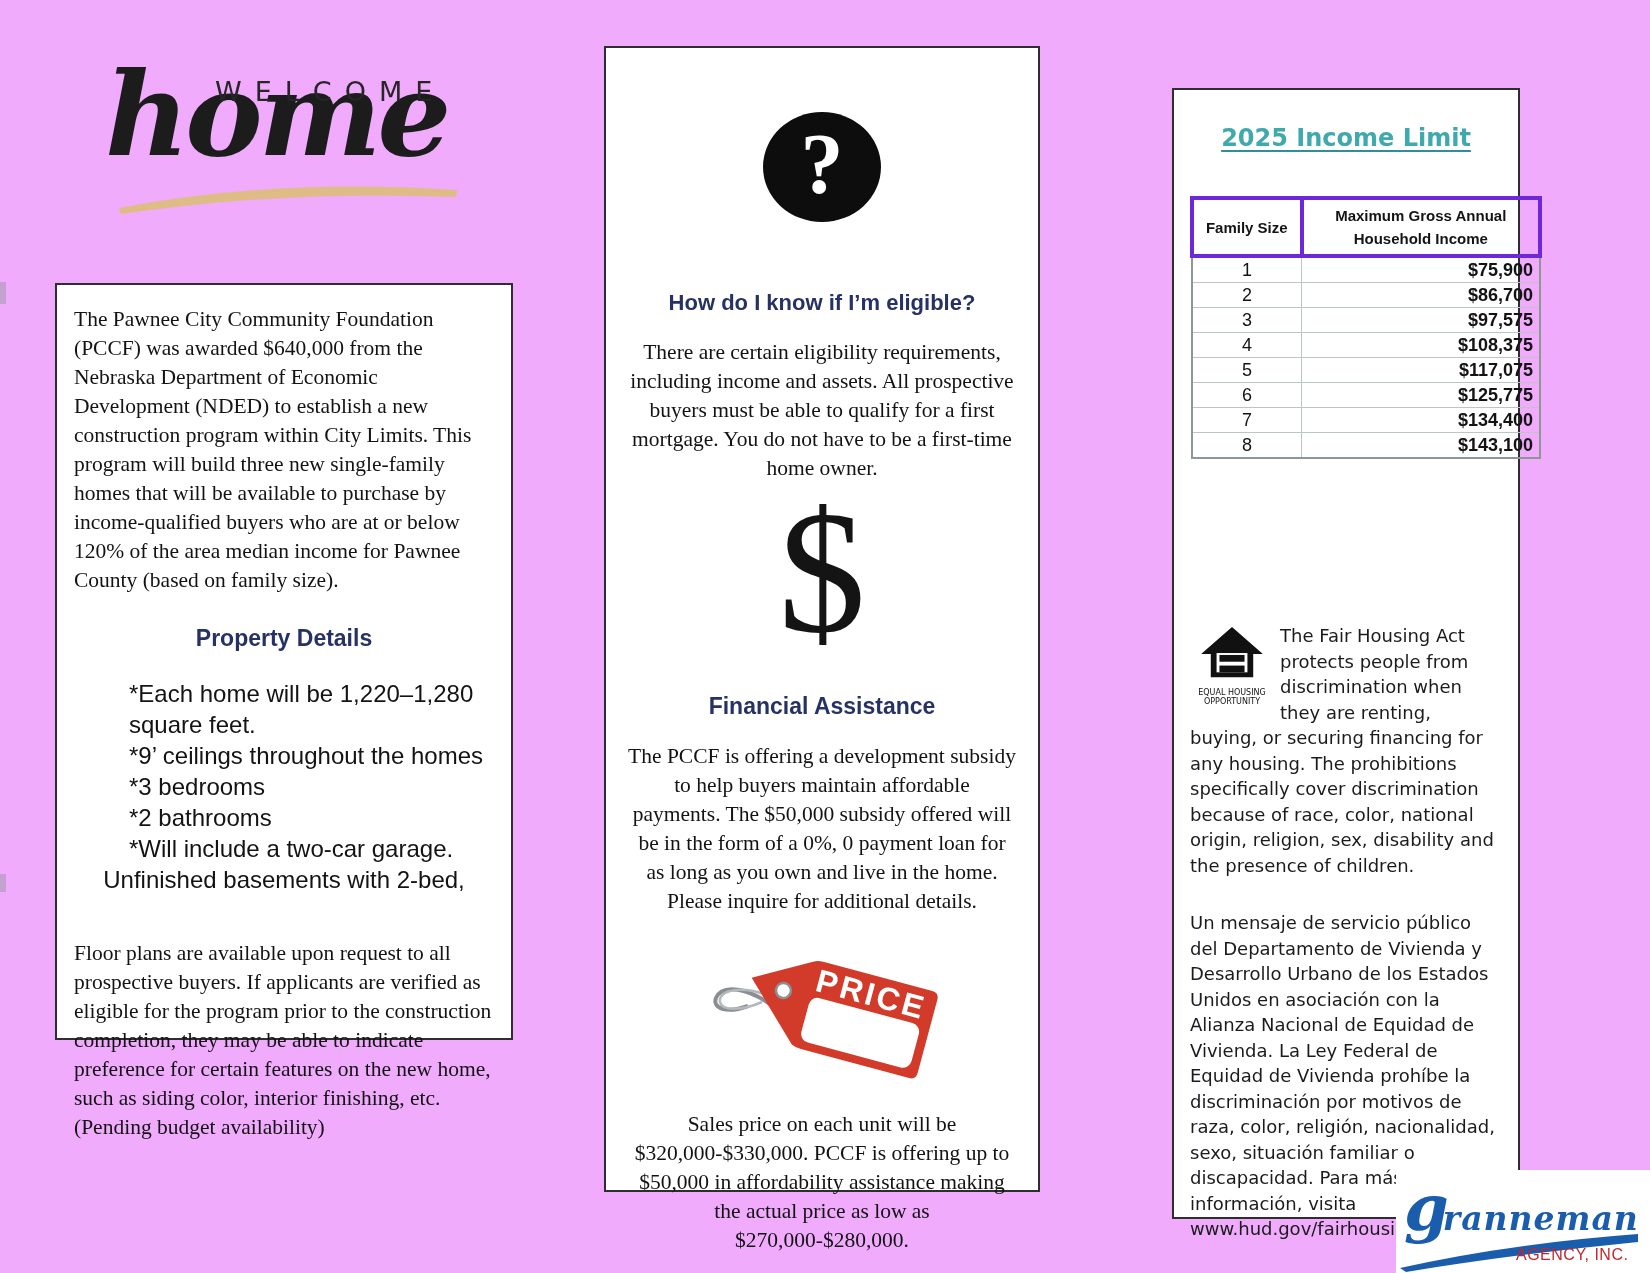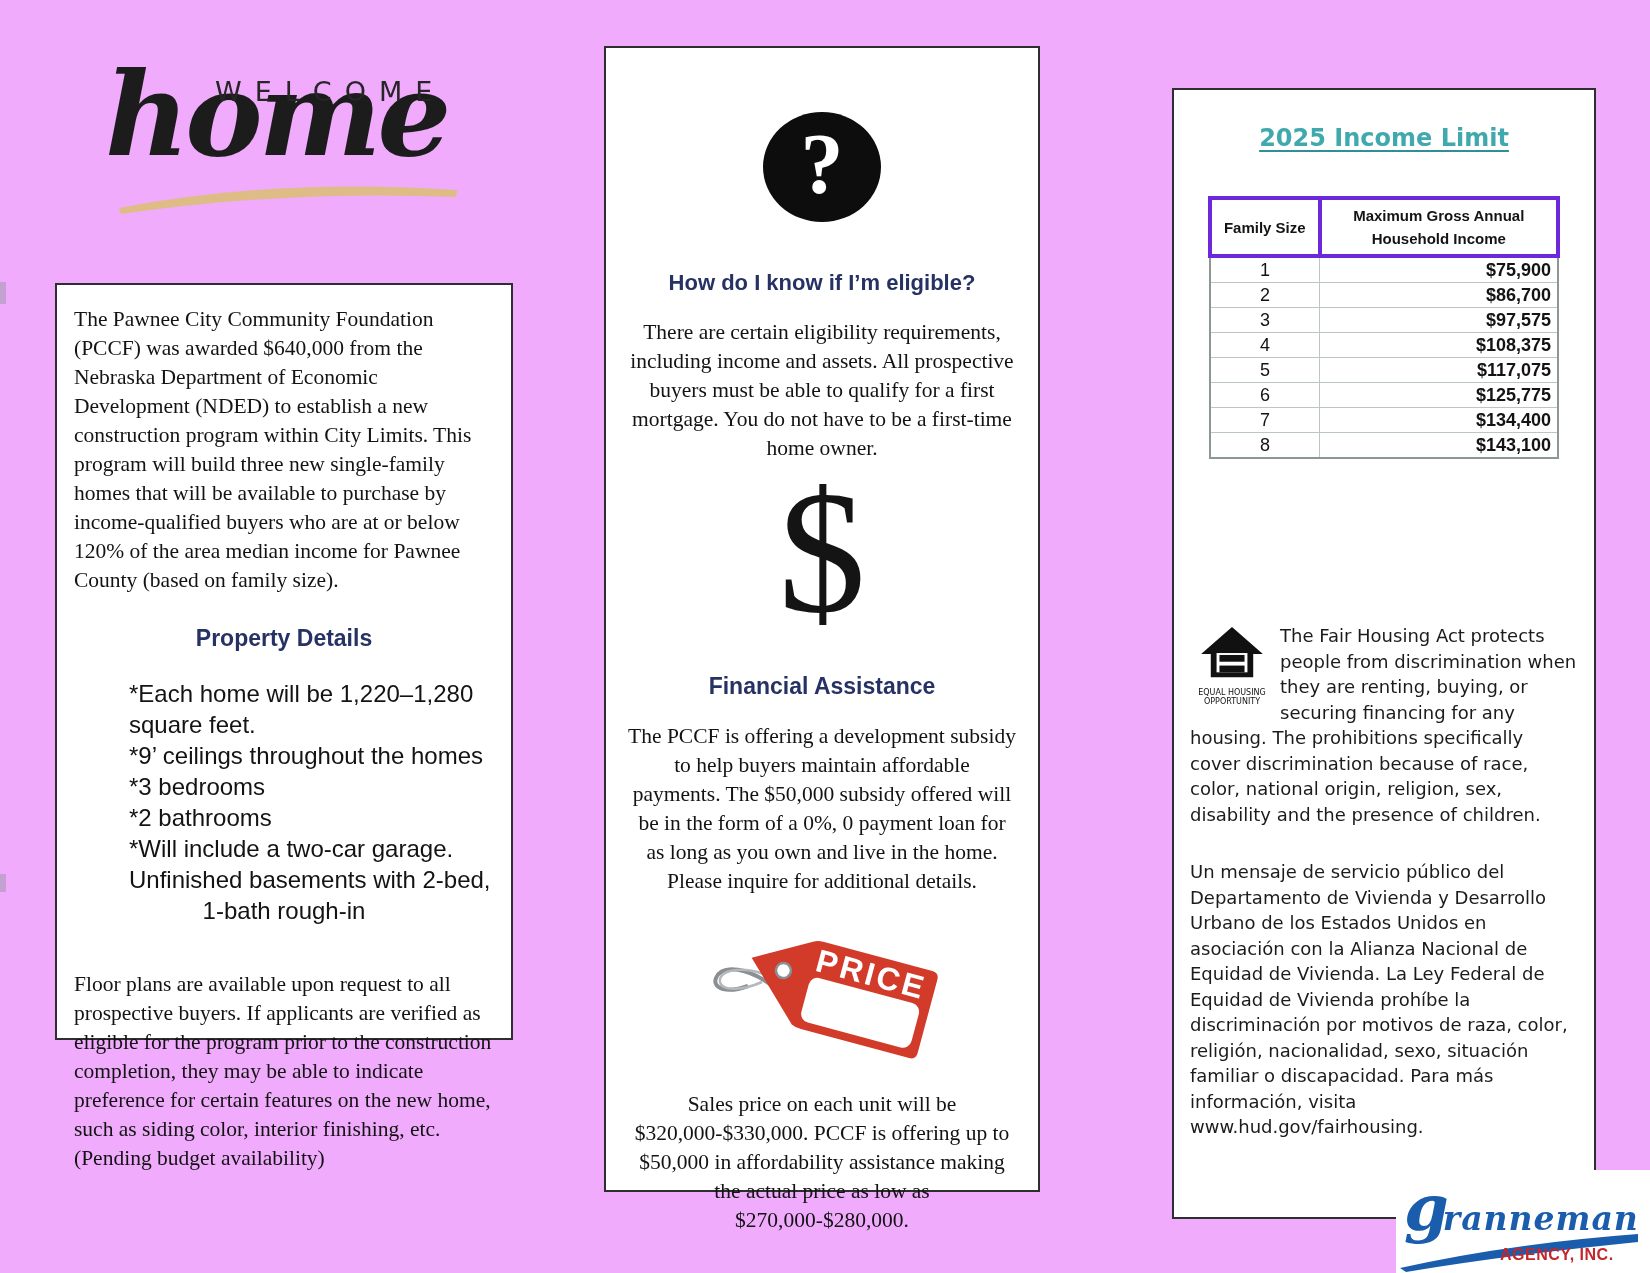--- a/index.html
+++ b/index.html
@@ -42,7 +42,7 @@
   .sales-heading { margin-top:2px; }
 
   
-  .right-box { left:1172px; top:88px; width:424px; height:1131px; padding:0 16px;
+  .right-box { left:1172px; top:88px; width:348px; height:1131px; padding:0 16px;
                font-family:"DejaVu Sans",sans-serif; }
   .income-heading { margin:34px 0 0 0; text-align:center; font-size:24px; font-weight:bold;
                     color:#3fa9ad; text-decoration:underline; text-decoration-color:#2f8f93;

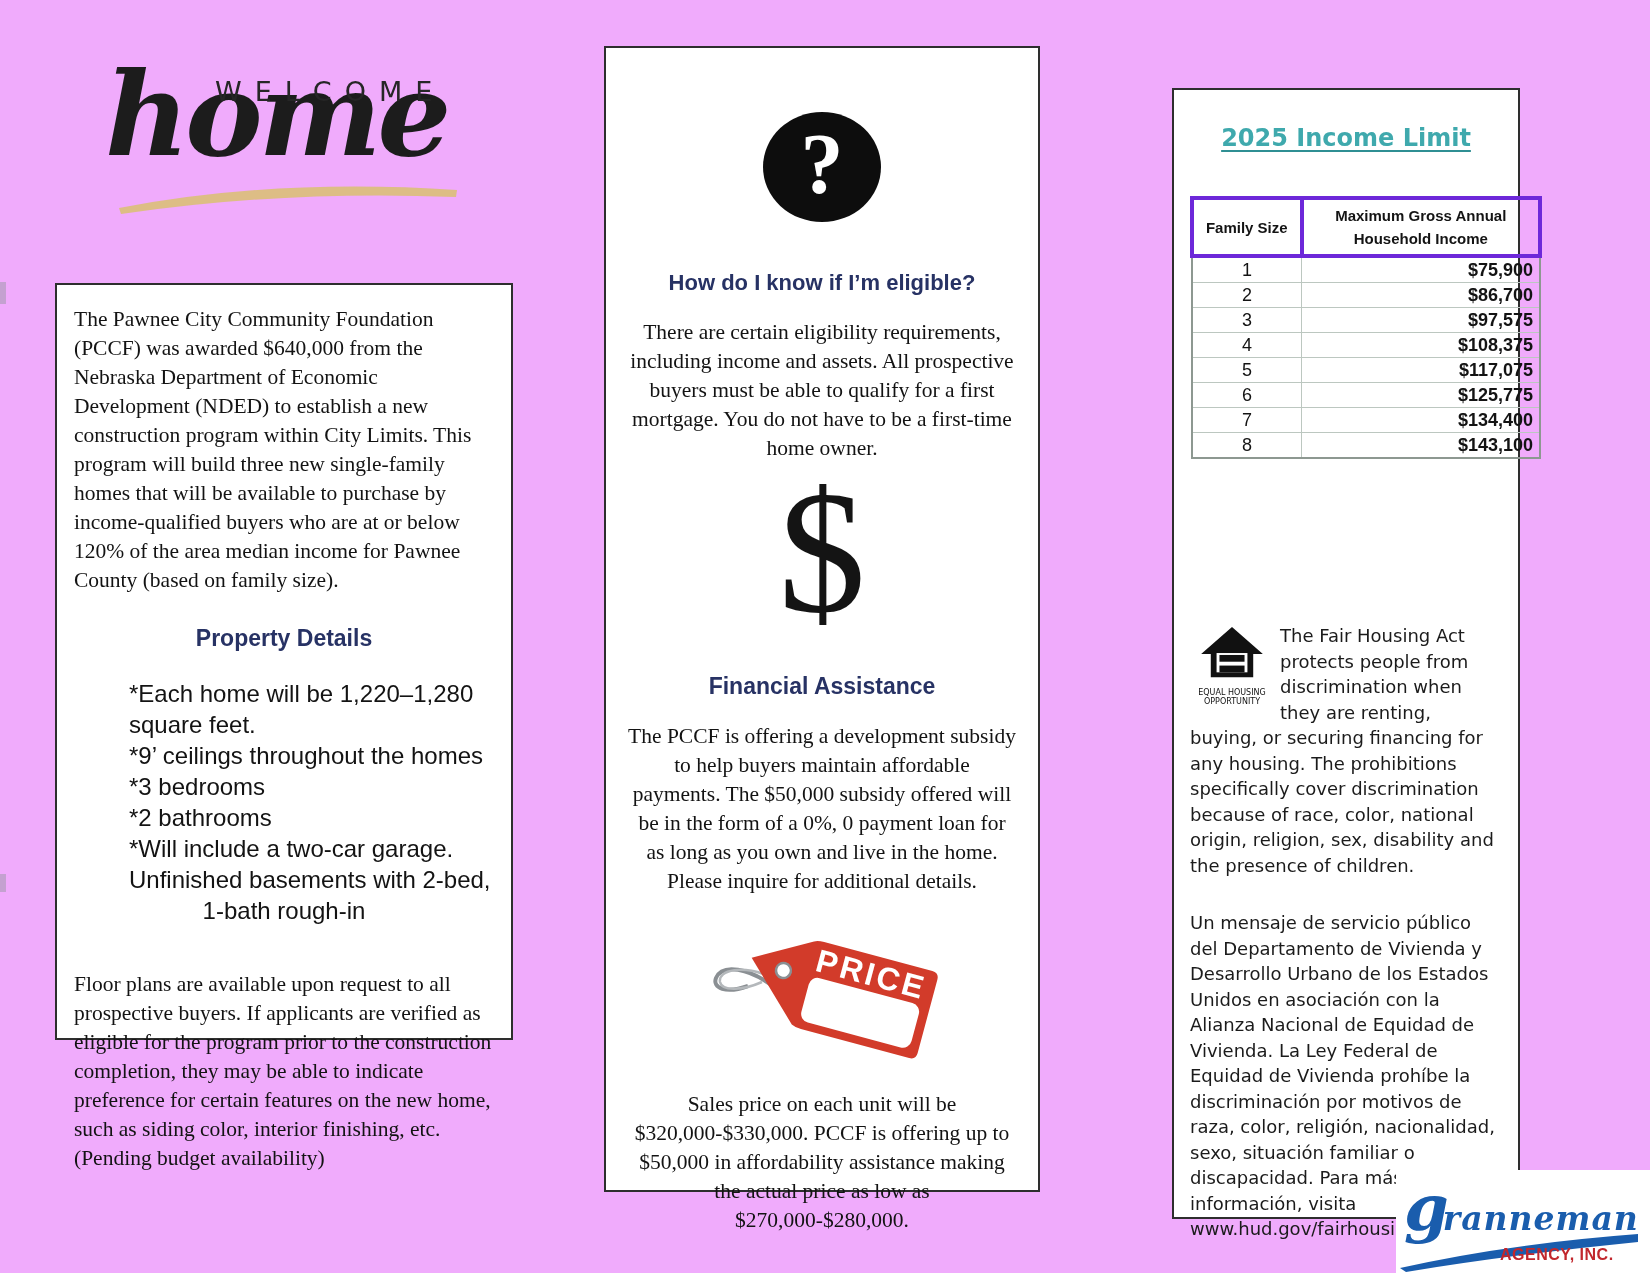--- a/index.html
+++ b/index.html
@@ -33,7 +33,7 @@
             margin:64px auto 0; display:flex; align-items:center; justify-content:center; }
   .q-icon span { color:#fff; font-family:"Liberation Serif",serif; font-weight:bold;
                  font-size:86px; line-height:1; transform:translateY(-3px); }
-  .eligible-heading { margin-top:48px; font-size:22px; }
+  .eligible-heading { margin-top:68px; font-size:22px; }
   .center-para { font-size:21.5px; line-height:29px; margin:22px 0 0 0; text-align:center; }
   .dollar { font-family:"Liberation Serif",serif; font-size:175px; line-height:150px;
             margin-top:14px; color:#141414; }

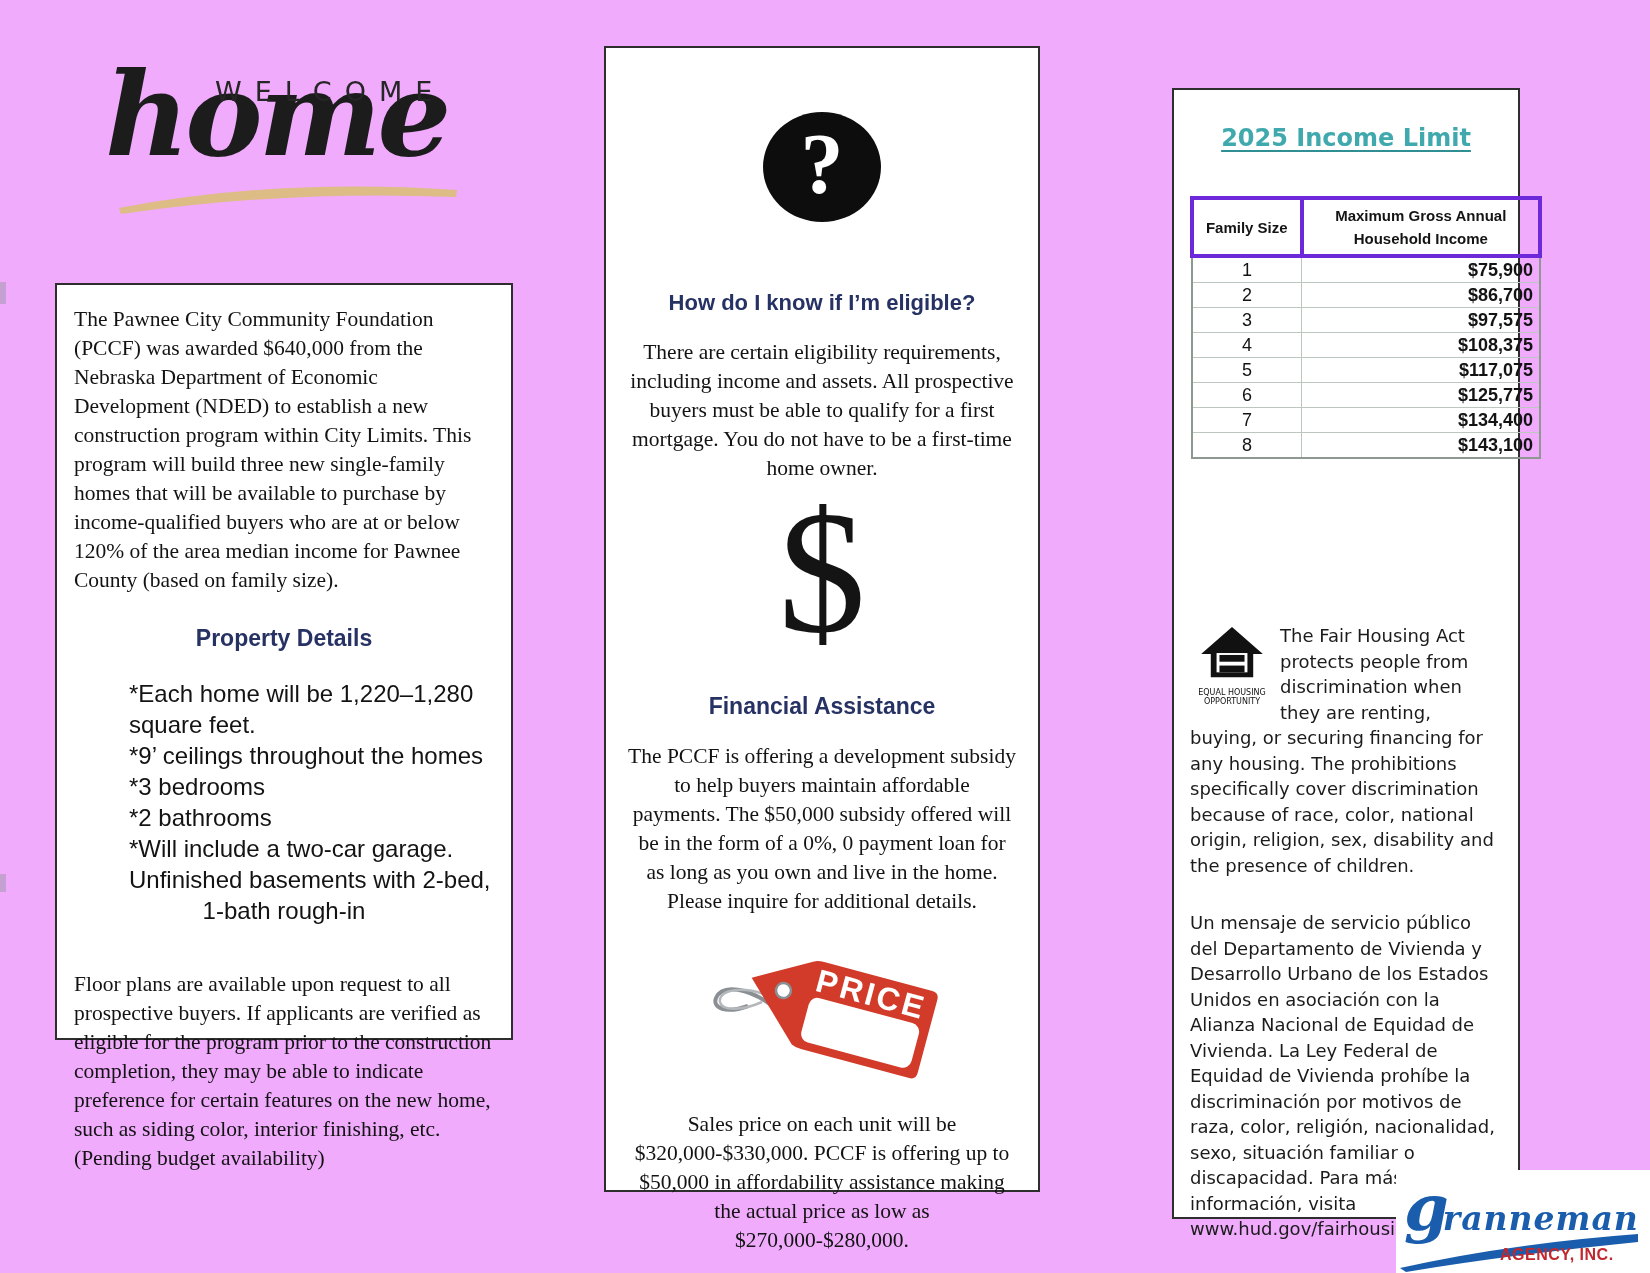--- a/index.html
+++ b/index.html
@@ -100,7 +100,6 @@
         <div class="feature">*2 bathrooms</div>
         <div class="feature">*Will include a two-car garage.</div>
         <div class="feature">Unfinished basements with 2-bed,</div>
-        <div class="feature">1-bath rough-in</div>
       </div>
     <p class="serif-para floor-para">Floor plans are available upon request to all prospective buyers. If applicants are verified as eligible for the program prior to the construction completion, they may be able to indicate preference for certain features on the new home, such as siding color, interior finishing, etc. (Pending budget availability)</p>
   </div>

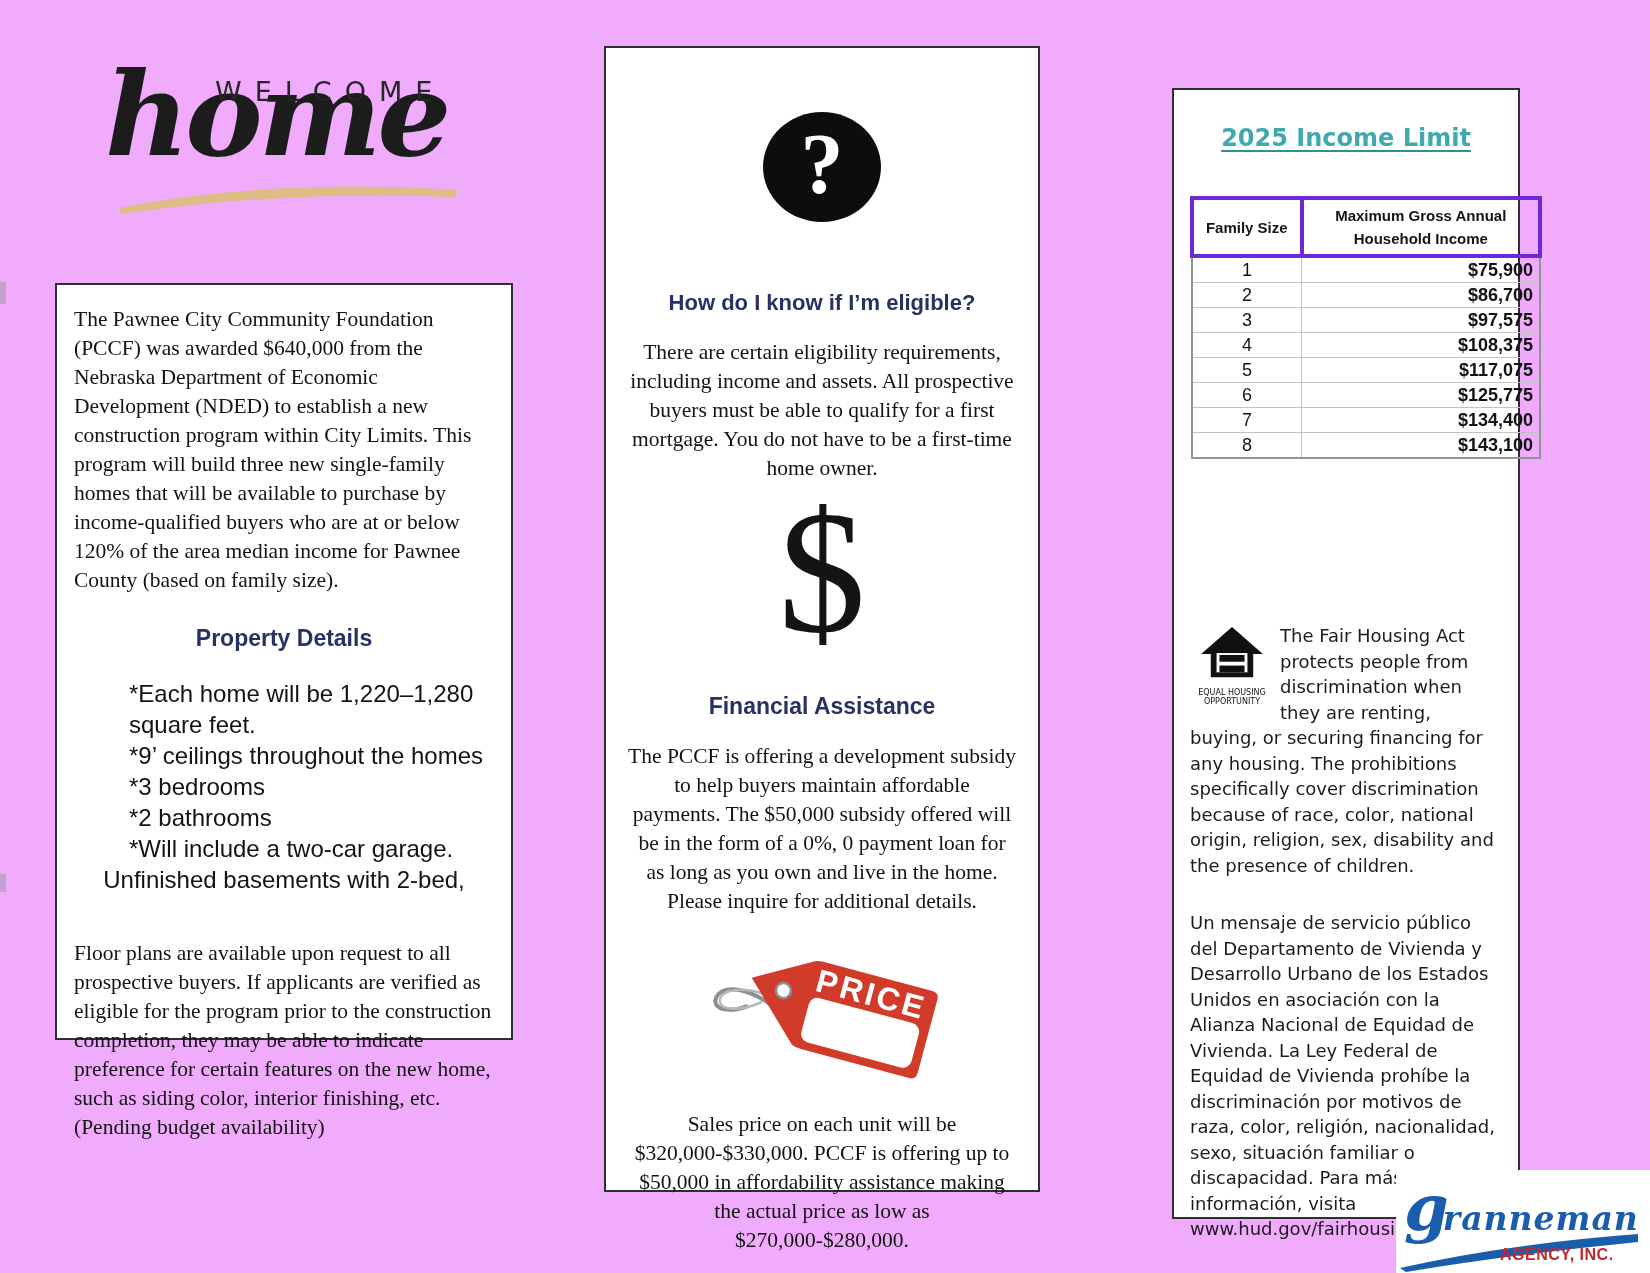--- a/index.html
+++ b/index.html
@@ -68,8 +68,8 @@
   .agency-initial { font-size:64px; line-height:1; }
   .agency-rest { font-size:33px; letter-spacing:1px; margin-left:-6px; }
   .agency-swoosh { position:absolute; left:0; top:58px; }
-  .agency-sub { position:absolute; left:104px; top:76px; font-family:"Liberation Sans",sans-serif;
-                font-weight:bold; font-size:16px; color:#c1272d; letter-spacing:0.5px; }
+  .agency-sub { position:absolute; left:120px; top:76px; font-family:"Liberation Sans",sans-serif;
+                font-weight:normal; font-size:16px; color:#c1272d; letter-spacing:0.5px; }
 
   .smudge { position:absolute; left:0; width:6px; background:#8d949b; opacity:.45; }
 </style>

